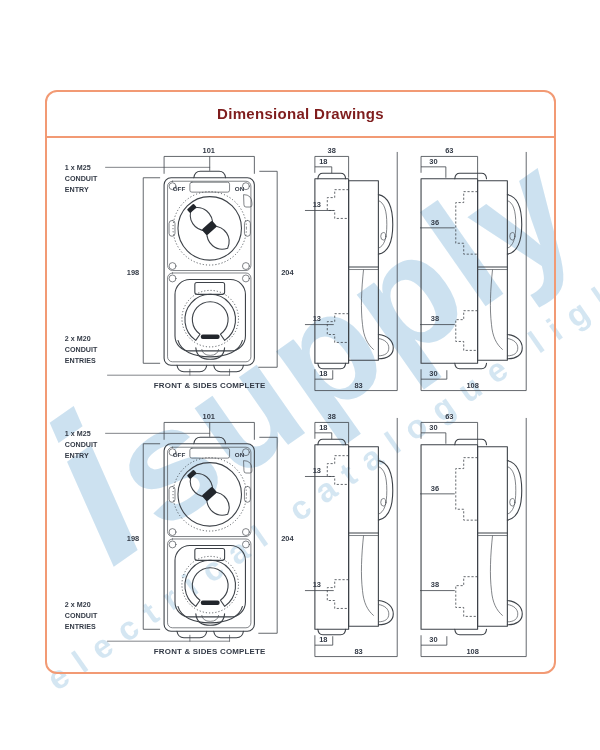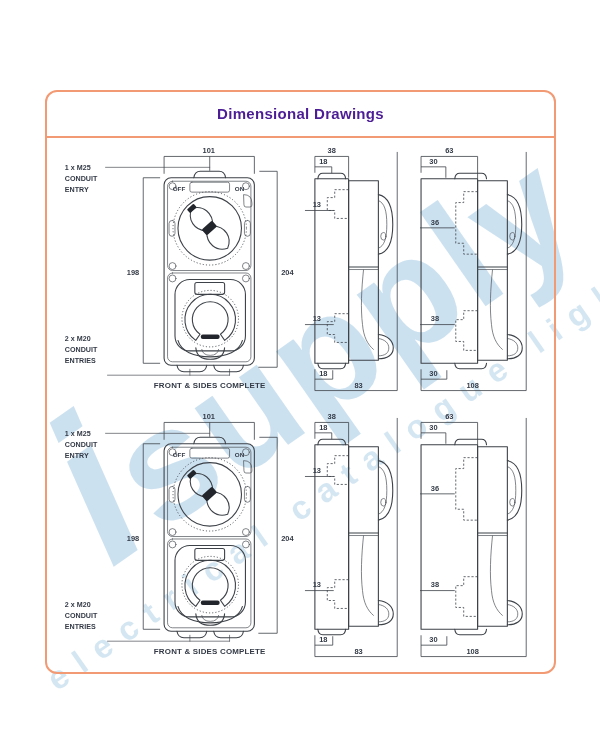--- a/index.html
+++ b/index.html
@@ -31,7 +31,7 @@
   .sheet-title {
     height:44px; line-height:44px; text-align:center;
     border-bottom:2px solid #F29A74;
-    color:#4c1d95; font-size:15px; font-weight:bold; letter-spacing:0.3px;
+    color:#7f1d1d; font-size:15px; font-weight:bold; letter-spacing:0.3px;
   }
   .sheet-body { position:relative; }
   svg.row { display:block; width:505px; height:266px; margin:0 auto; }

